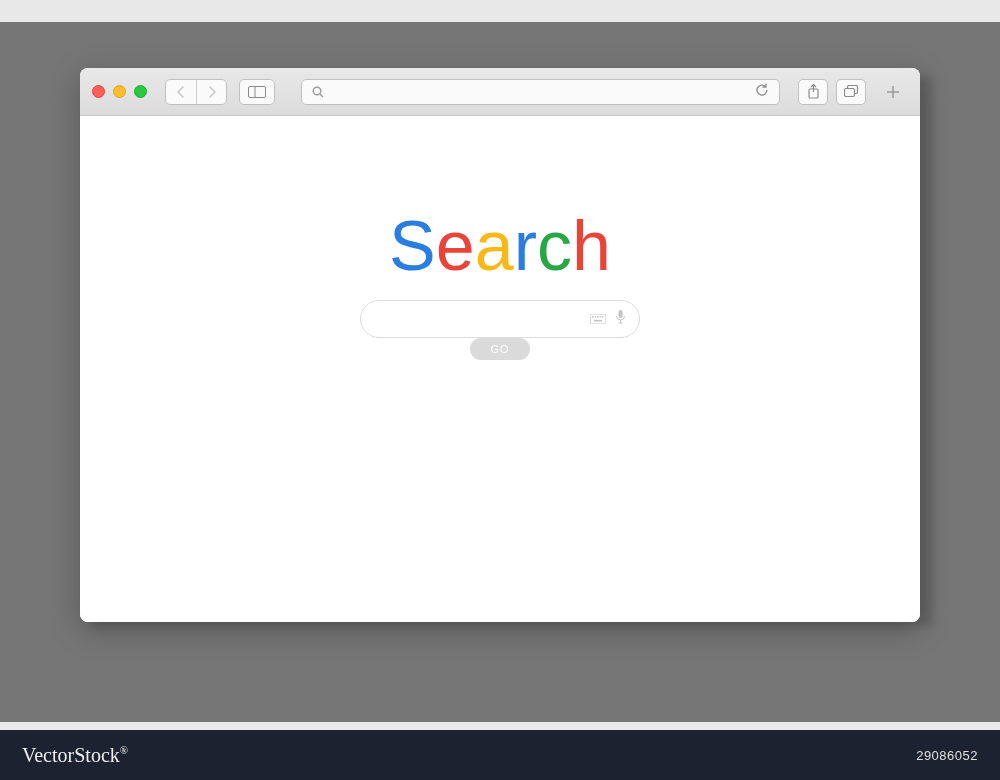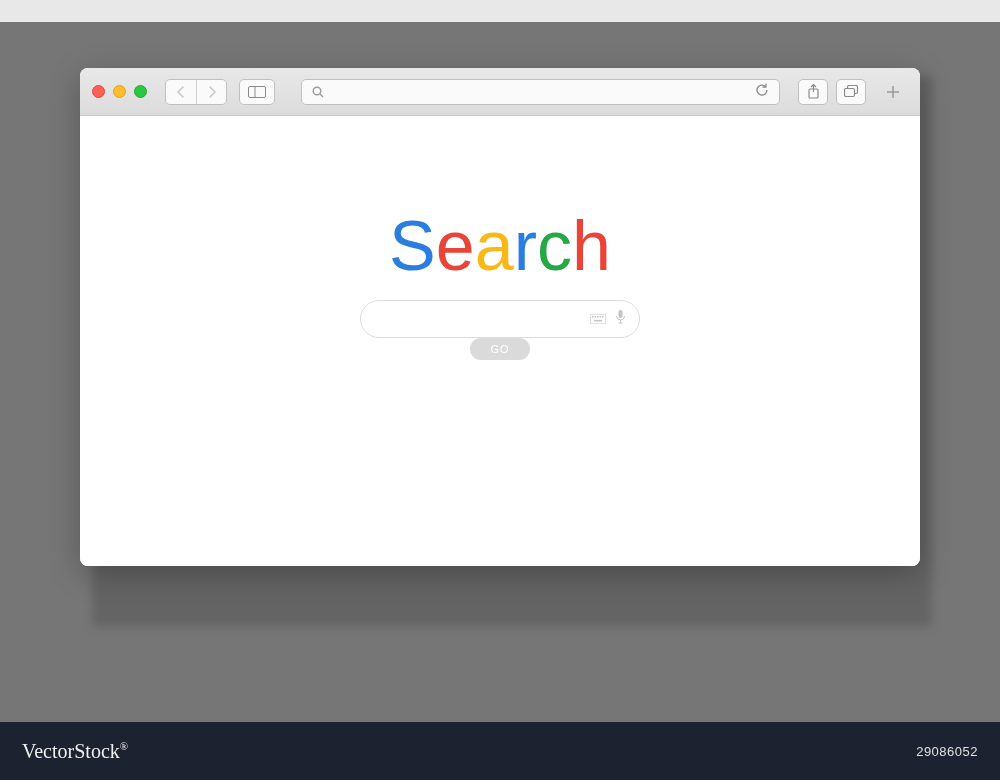--- a/index.html
+++ b/index.html
@@ -40,7 +40,7 @@
       top: 68px;
       left: 80px;
       width: 840px;
-      height: 498px;
+      height: 554px;
       background: #ffffff;
       border-radius: 8px;
       overflow: hidden;

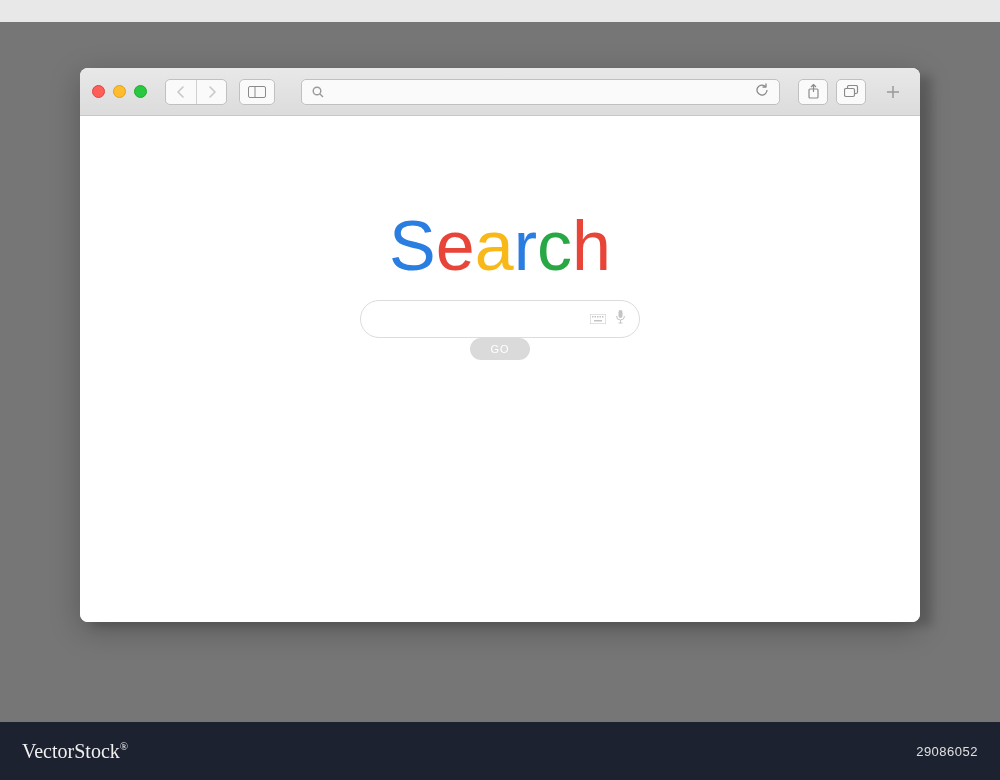--- a/index.html
+++ b/index.html
@@ -209,7 +209,7 @@
       bottom: 0;
       left: 0;
       right: 0;
-      height: 58px;
+      height: 50px;
       background: #1c2230;
       display: flex;
       align-items: center;

